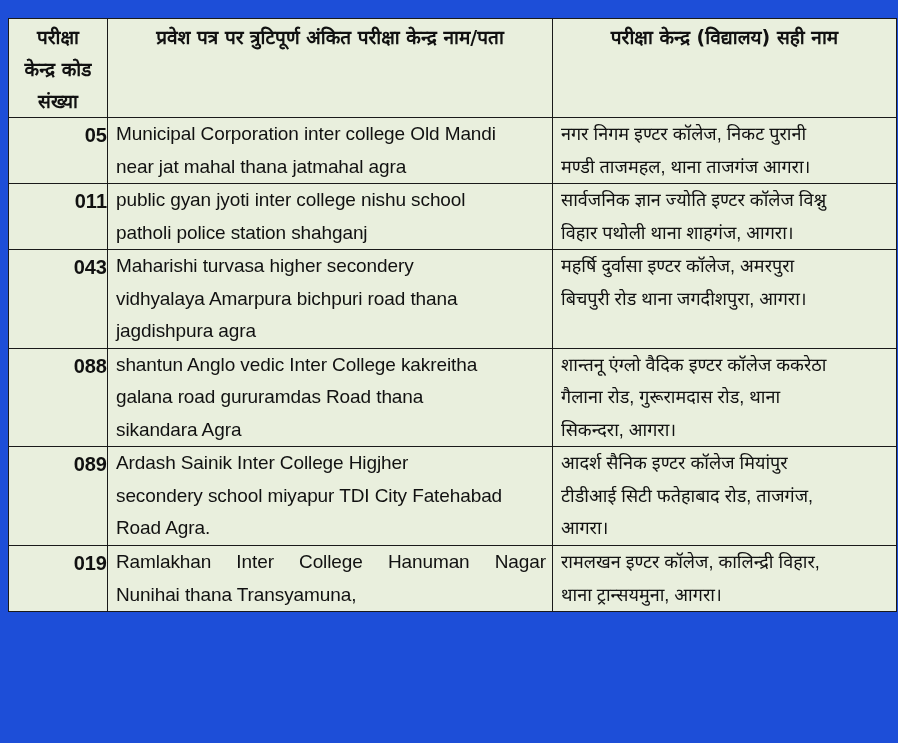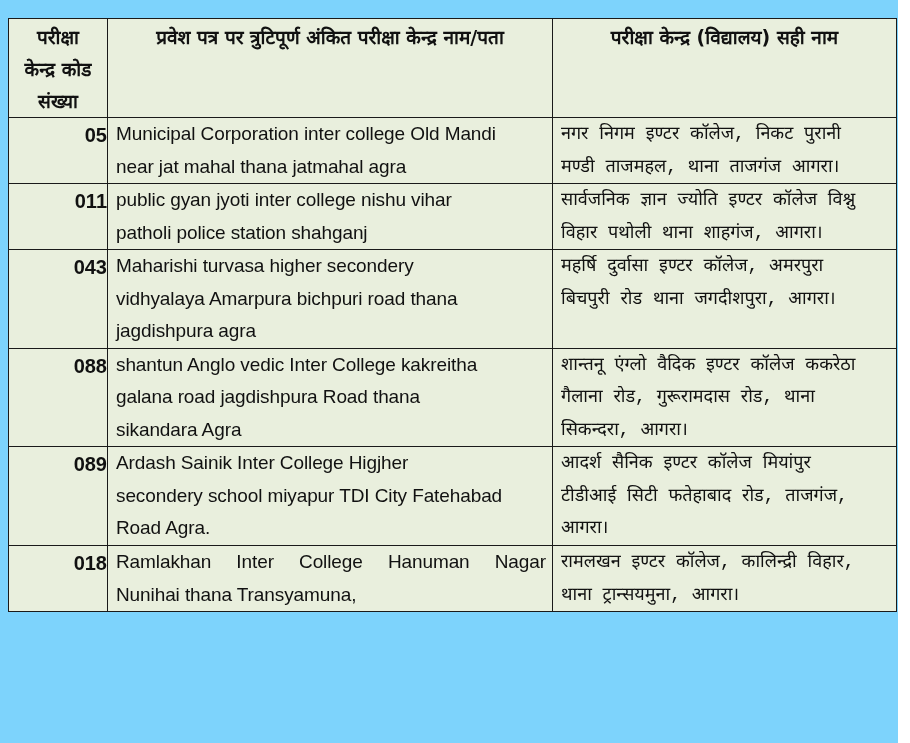--- a/index.html
+++ b/index.html
@@ -13,7 +13,7 @@
   .page {
     position: absolute; left: 0; top: 0;
     width: 898px; height: 743px;
-    background: #7dd3fc;
+    background: #1d4ed8;
   }
   table.centers {
     position: absolute; left: 8px; top: 18px;

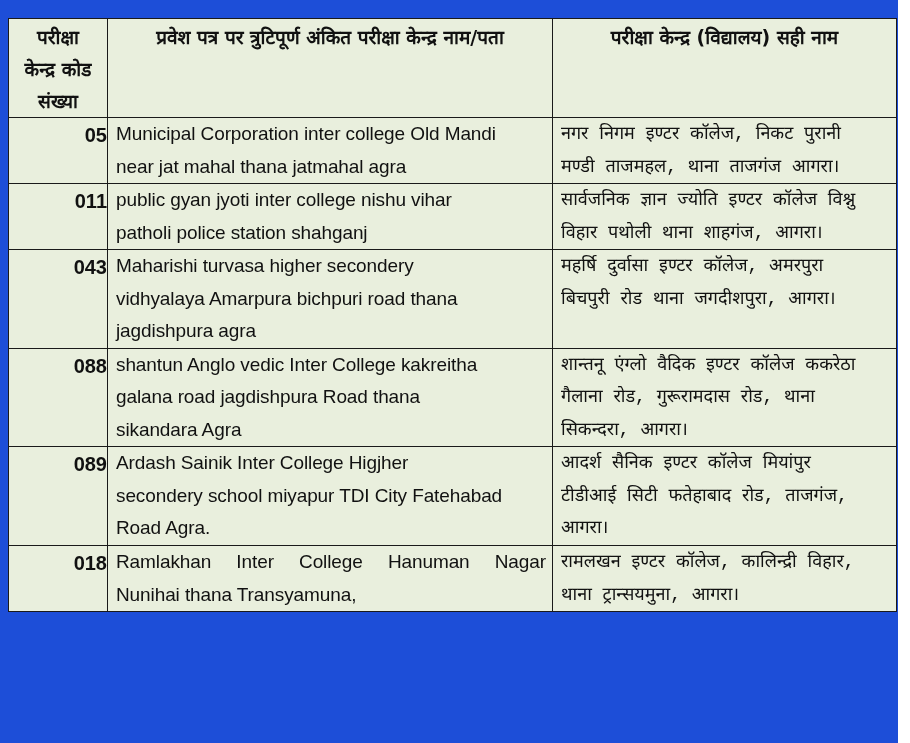--- a/index.html
+++ b/index.html
@@ -54,7 +54,7 @@
   }
   td.en.justify { text-align: justify; text-align-last: left; }
   td.hi {
-    font-family: Liberation Mono, monospace;
+    font-family: Liberation Sans, sans-serif;
     font-size: 18px;
     line-height: 32.5px;
     padding: 0 4px 0 8px !important;

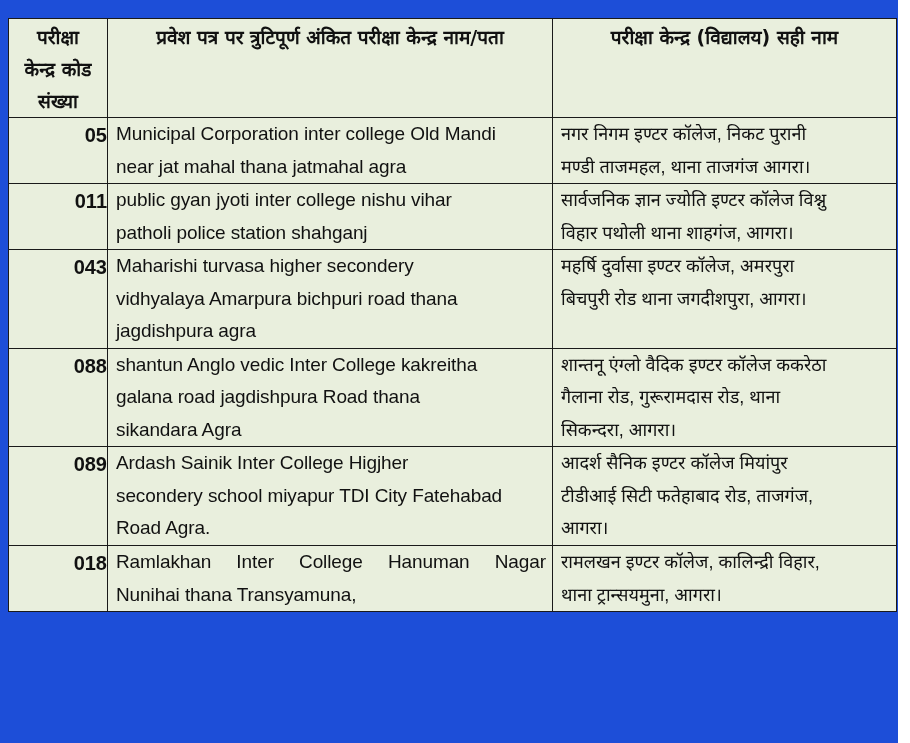--- a/index.html
+++ b/index.html
@@ -99,7 +99,7 @@
         <tr style="height: 64px;">
           <td class="code">011</td>
           <td class="en">
-            <span class="line">public gyan jyoti inter college nishu vihar</span>
+            <span class="line">public gyan jyoti inter college nishu school</span>
             <span class="line last">patholi police station shahganj</span>
           </td>
           <td class="hi">

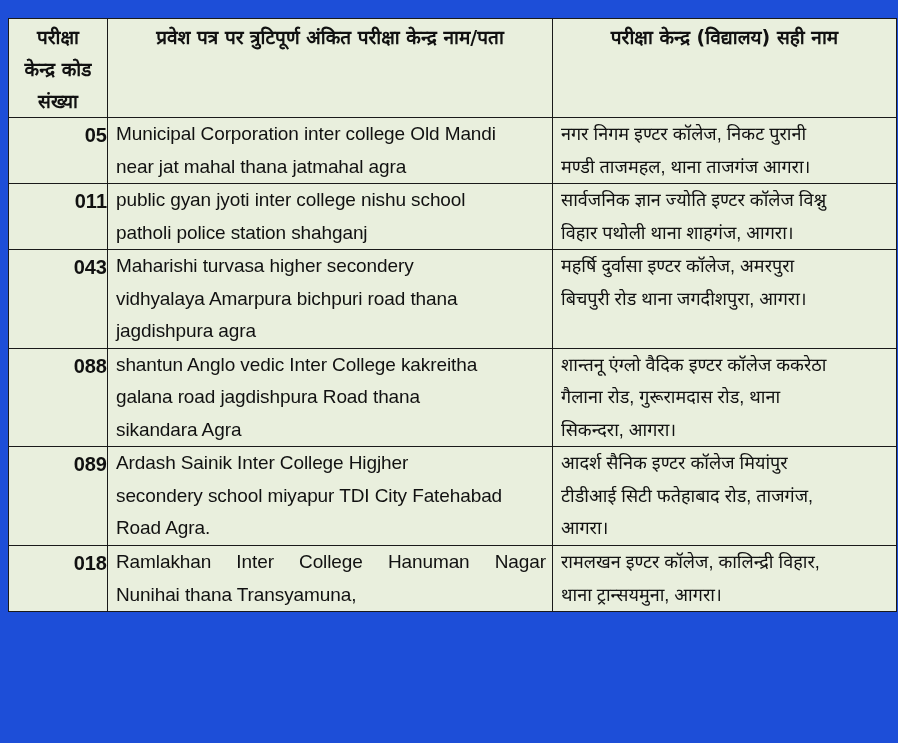--- a/index.html
+++ b/index.html
@@ -123,7 +123,7 @@
           <td class="code">088</td>
           <td class="en">
             <span class="line">shantun Anglo vedic  Inter College kakreitha</span>
-            <span class="line">galana road jagdishpura Road thana</span>
+            <span class="line">galana road gururamdas Road thana</span>
             <span class="line last">sikandara Agra</span>
           </td>
           <td class="hi">

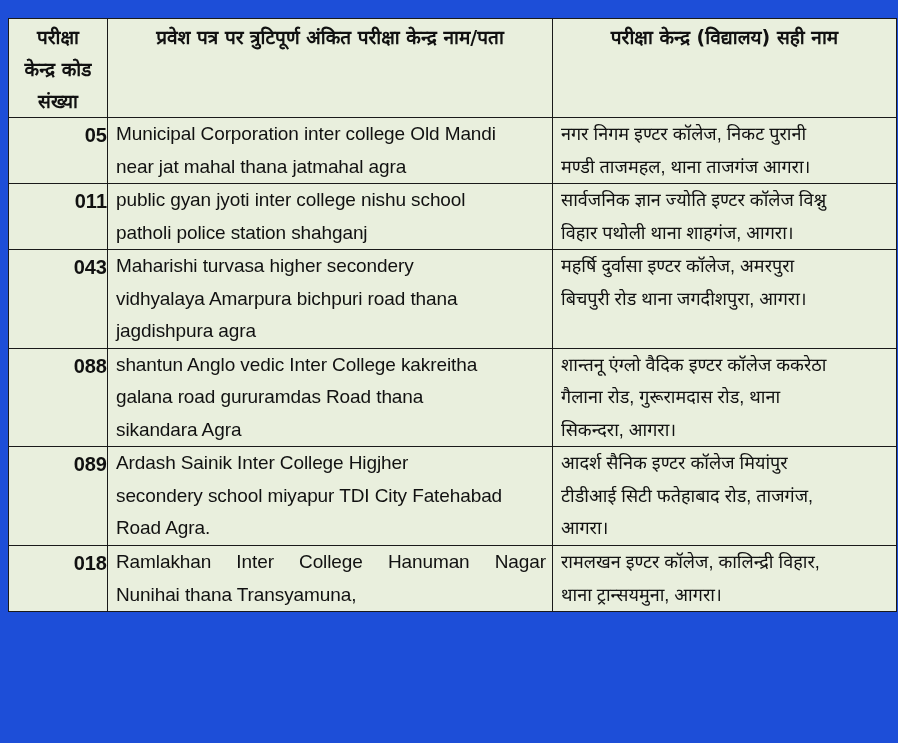--- a/index.html
+++ b/index.html
@@ -146,7 +146,7 @@
           </td>
         </tr>
         <tr style="height: 66px;">
-          <td class="code">018</td>
+          <td class="code">019</td>
           <td class="en justify">
             <span class="line">Ramlakhan Inter College Hanuman Nagar</span>
             <span class="line last">Nunihai thana Transyamuna,</span>

